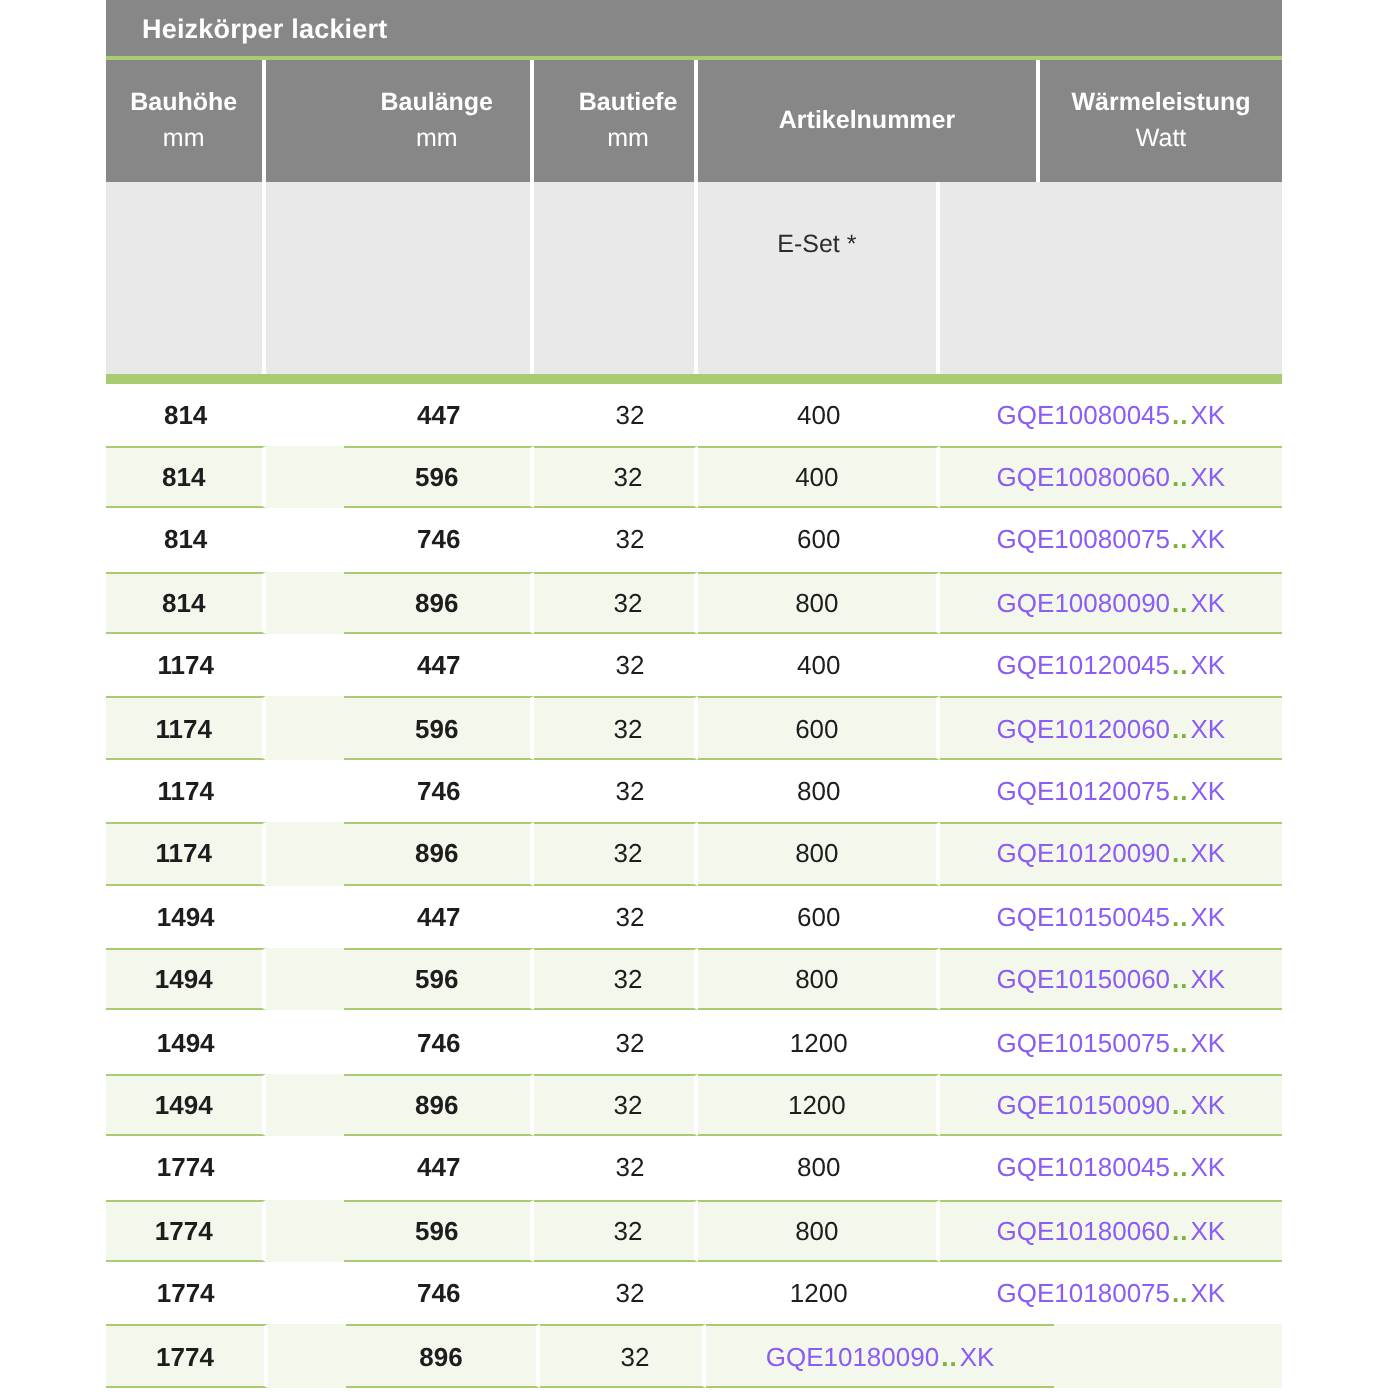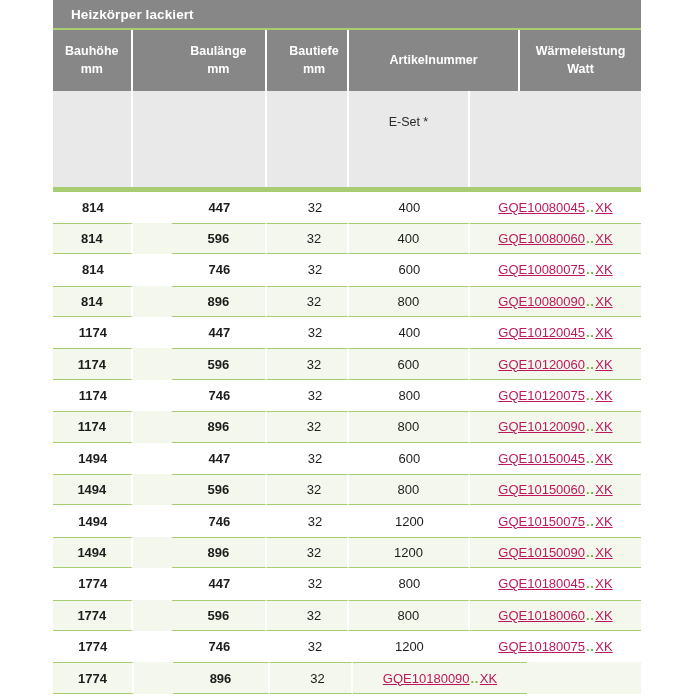--- a/index.html
+++ b/index.html
@@ -63,7 +63,7 @@
     border-right: 2px solid #ffffff;
   }
   .head-cell:last-child { border-right: none; }
-  .head-cell .unit { font-weight: 700; }
+  .head-cell .unit { font-weight: 400; }
 
   
   .sub-band {

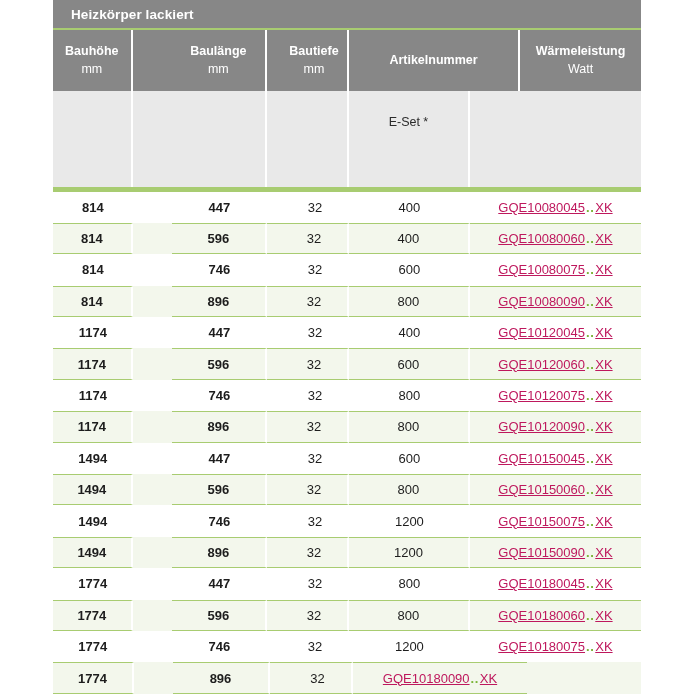--- a/index.html
+++ b/index.html
@@ -128,7 +128,7 @@
     letter-spacing: 0.5px;
     padding: 0 1px;
   }
-  .art-pre, .art-post { color: #be185d; text-decoration: underline; }
+  .art-pre, .art-post { color: #8b5cf6; }
 </style>
 </head>
 <body>

